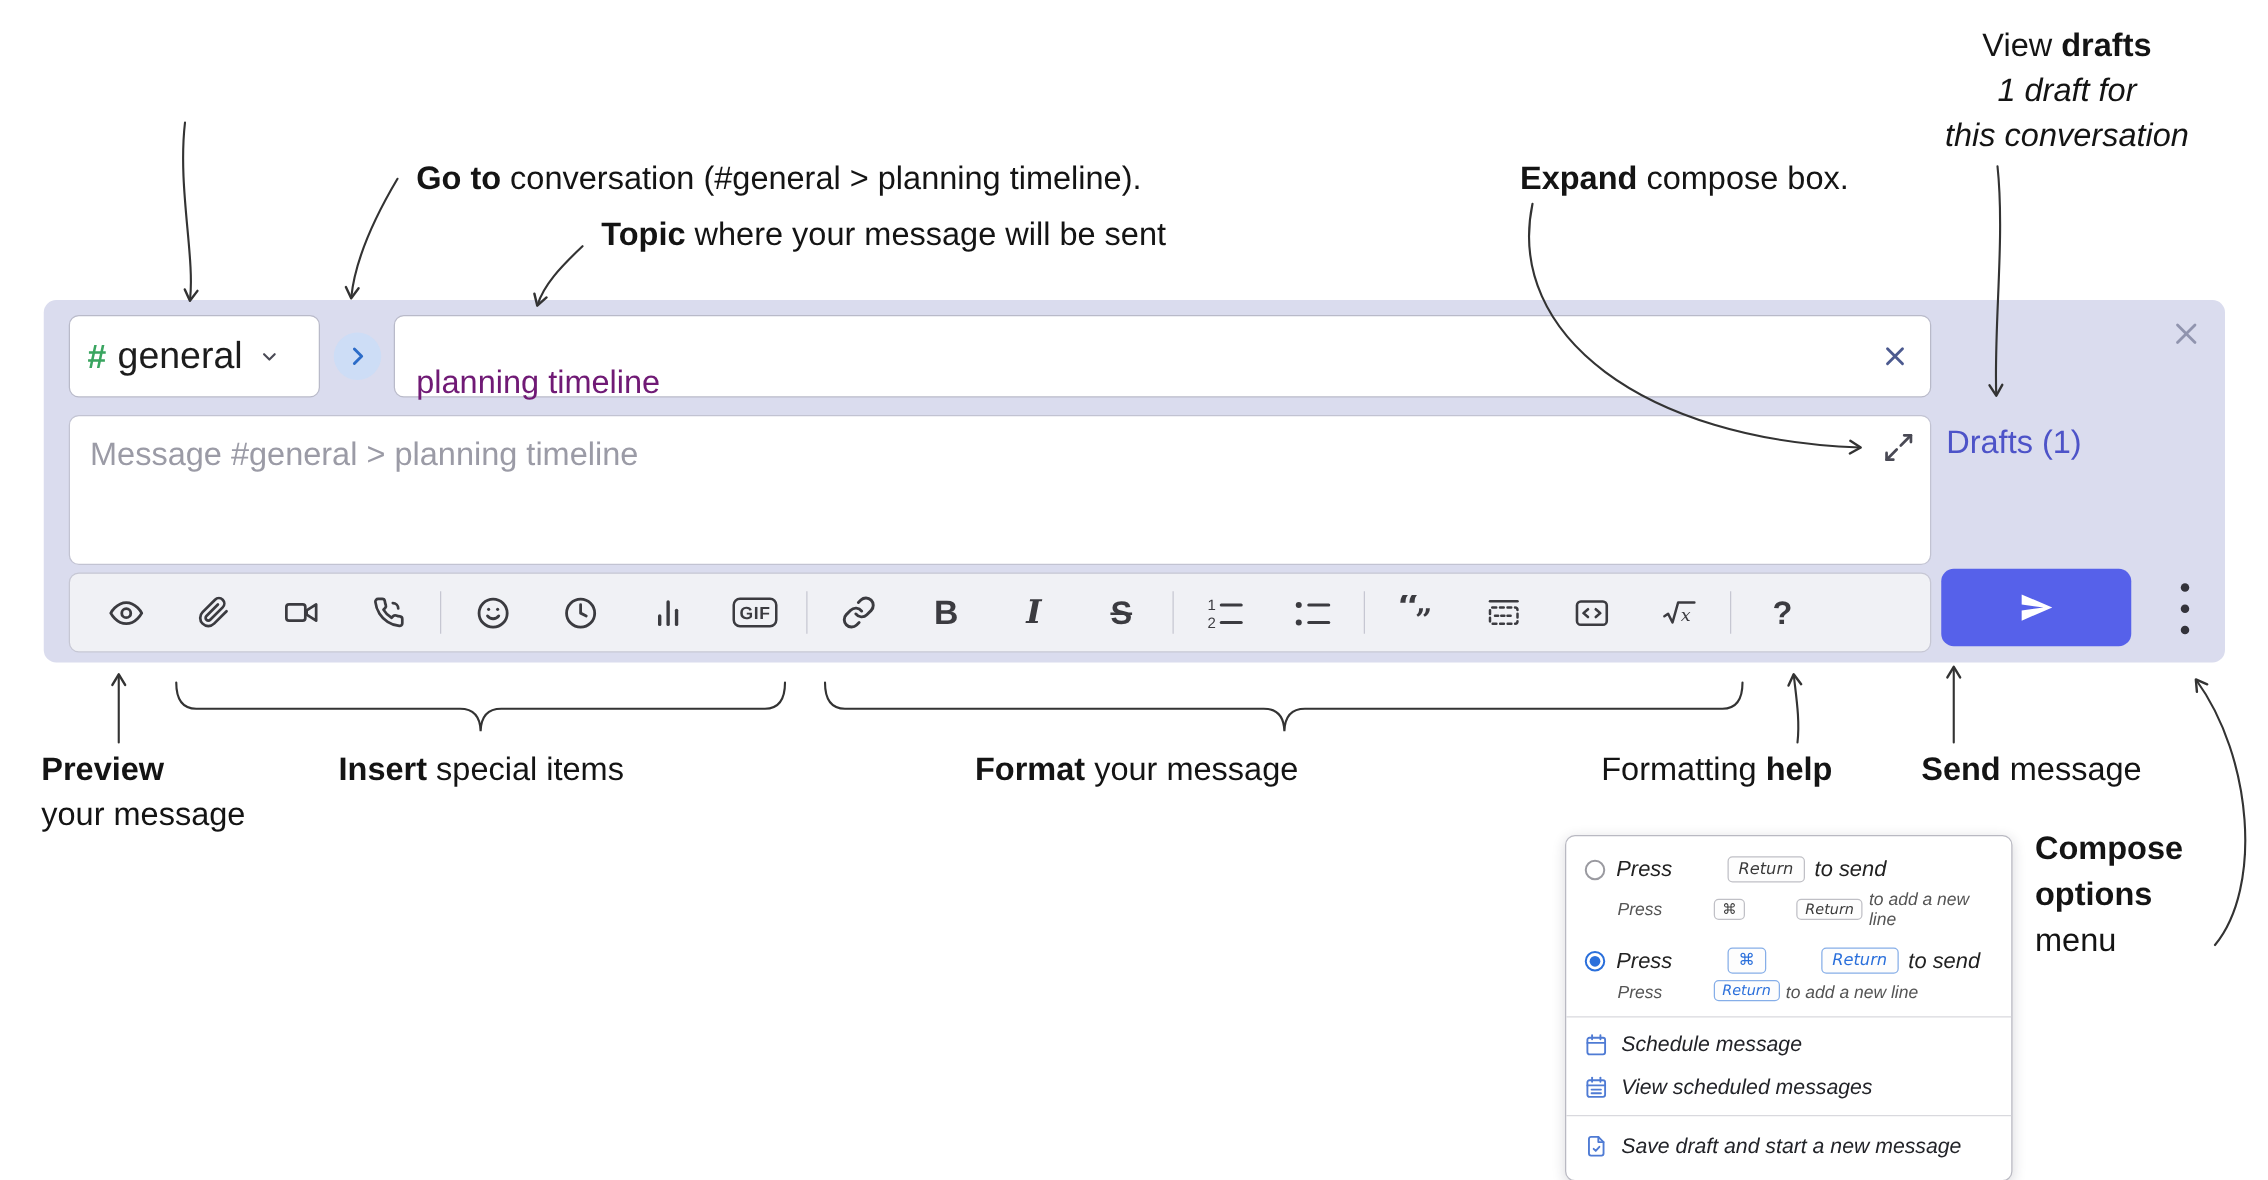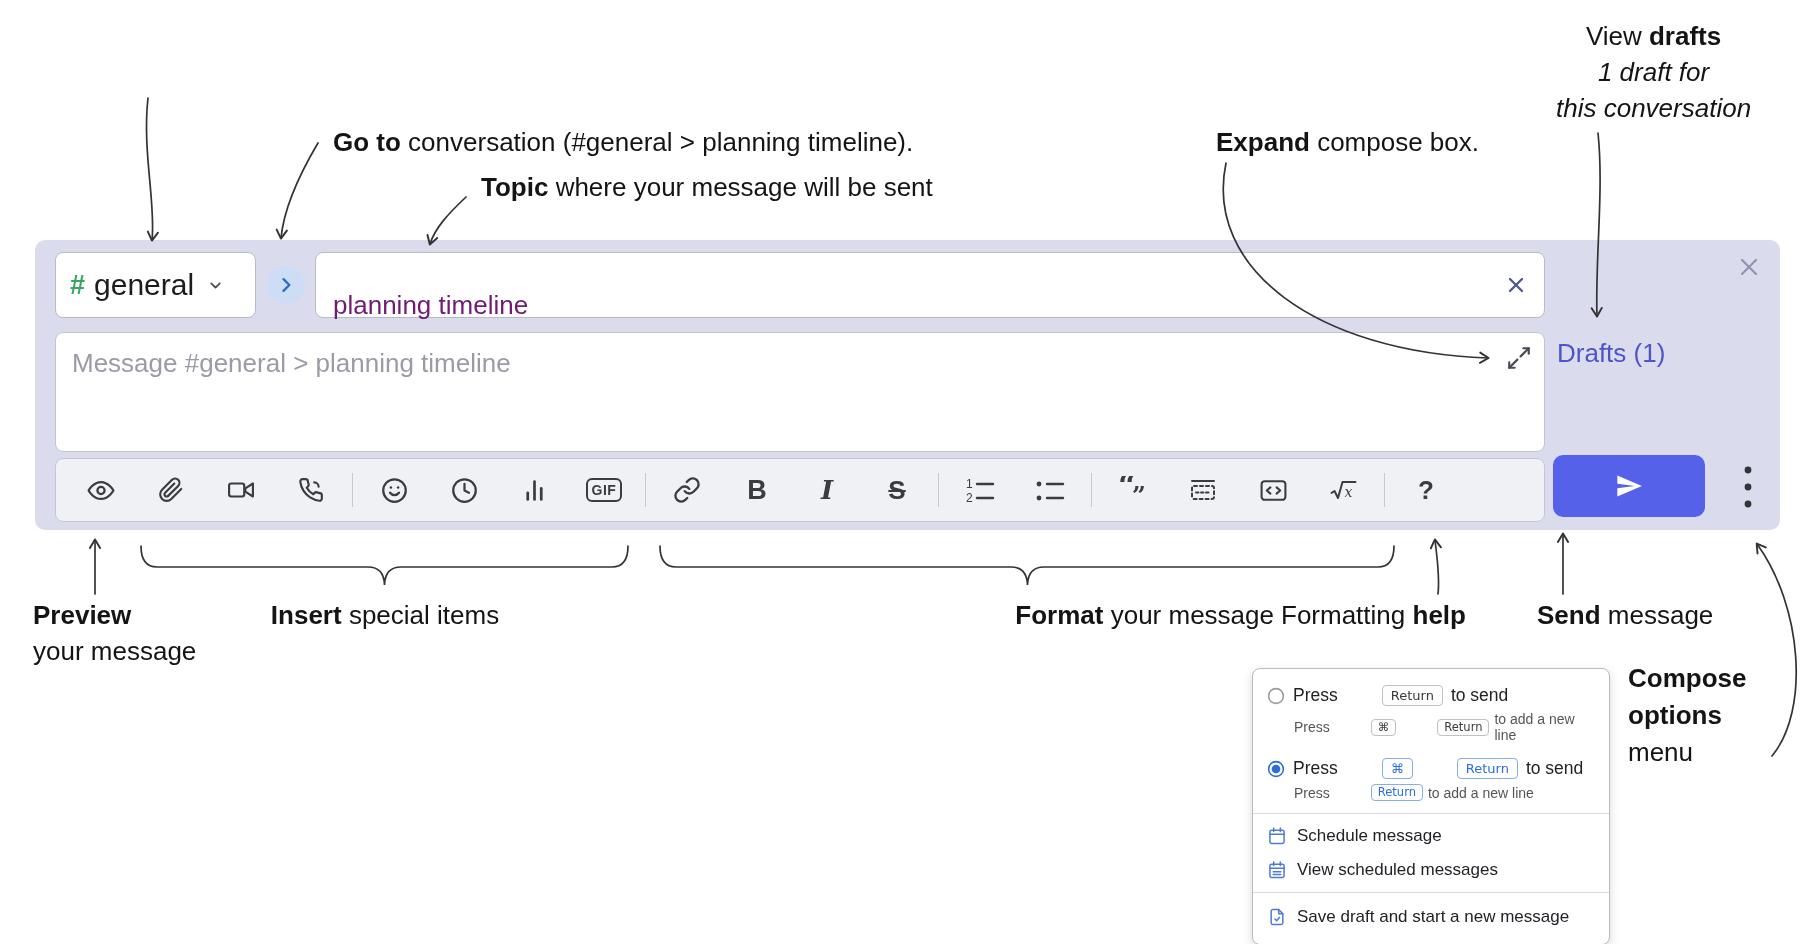--- a/index.html
+++ b/index.html
@@ -17,7 +17,7 @@
   #ann-drafts{left:1556px;top:18px;text-align:center;}
   #ann-preview{left:33px;top:597px;}
   #ann-insert{left:140px;top:597px;width:490px;text-align:center;}
-  #ann-format{left:780px;top:597px;width:494px;text-align:right;}
+  #ann-format{left:780px;top:597px;width:494px;text-align:left;}
   #ann-help{left:1281px;top:597px;}
   #ann-send{left:1537px;top:597px;}
   #ann-compose-options{left:1628px;top:660px;line-height:37px;}

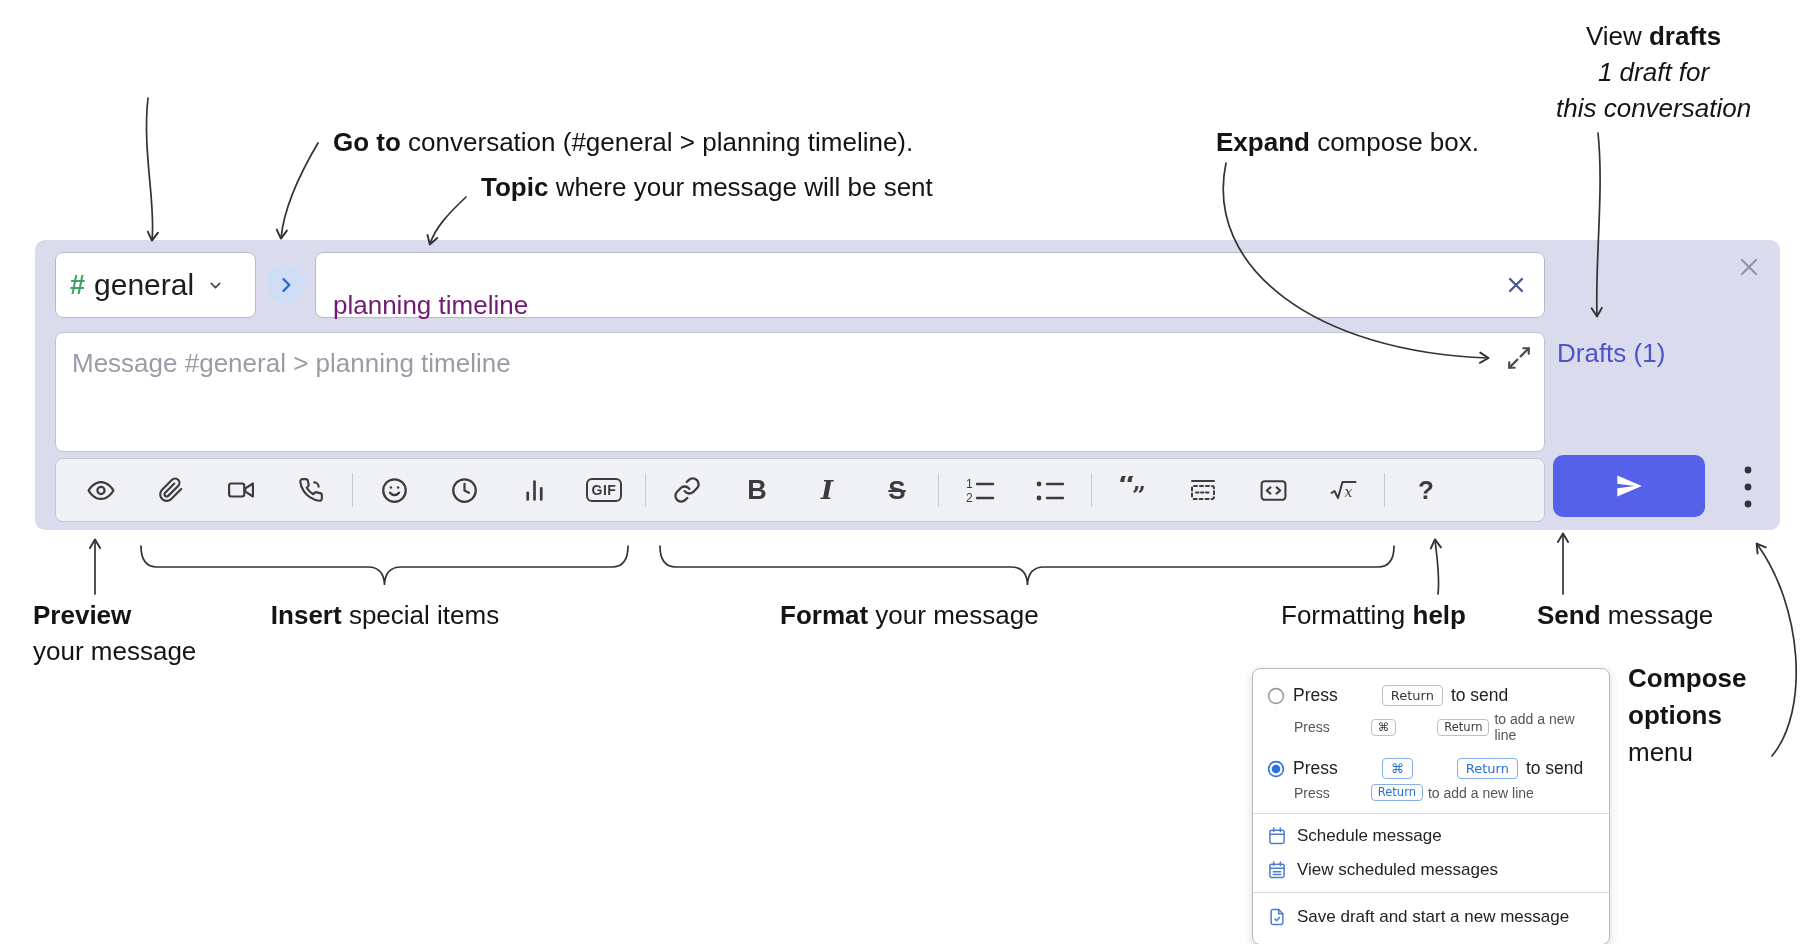--- a/index.html
+++ b/index.html
@@ -74,7 +74,7 @@
   
   #options-menu{position:absolute;left:1252px;top:668px;width:358px;background:#fff;
            border:1px solid #b9b9c2;border-radius:8px;box-shadow:0 3px 10px rgba(40,40,60,.18);
-           z-index:4;padding:8px 0;box-sizing:border-box;}
+           z-index:4;padding:8px 0;box-sizing:border-box;font-style:italic;}
   .menu-option{padding:8px 14px 7px;cursor:pointer;}
   .menu-main{display:flex;align-items:center;gap:8px;font-size:17.5px;color:#222;}
   .menu-sub{margin:5px 0 0 27px;font-size:14px;color:#555;display:flex;align-items:center;gap:5px;}

